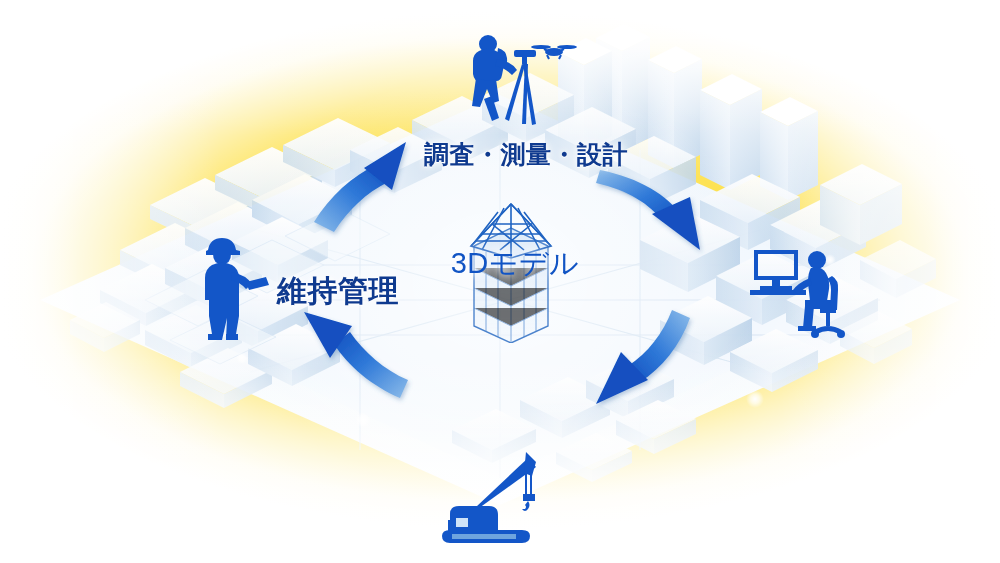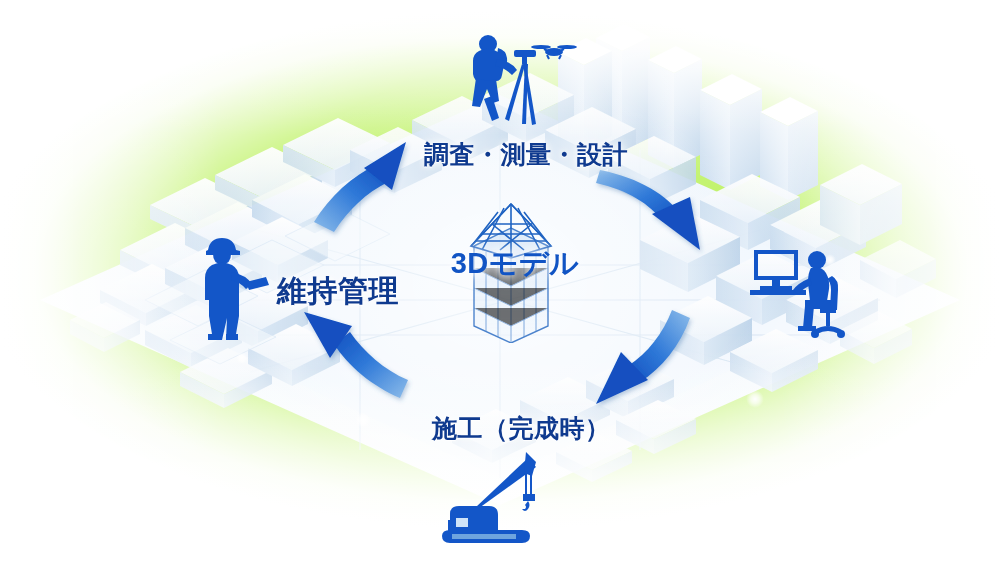--- a/index.html
+++ b/index.html
@@ -8,7 +8,7 @@
     background:#ffffff;
     font-family:"Liberation Sans","DejaVu Sans",sans-serif;
   }
-  #stage{position:relative;width:1000px;height:563px;overflow:hidden;background:#bef264;}
+  #stage{position:relative;width:1000px;height:563px;overflow:hidden;background:#fde047;}
 
   
   .bg-layer{position:absolute;inset:0;}

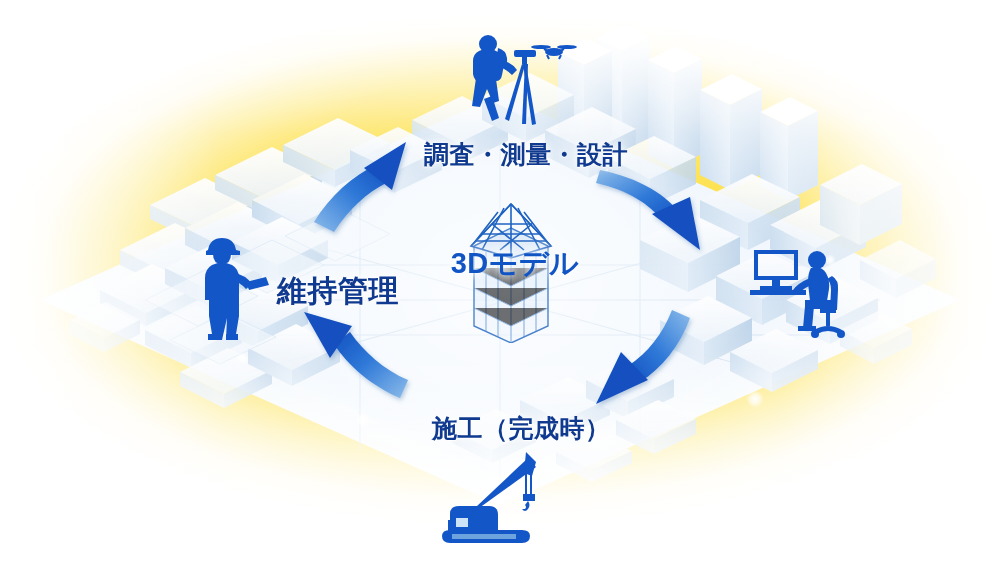--- a/index.html
+++ b/index.html
@@ -59,7 +59,7 @@
   .center-text{
     position:absolute;left:440px;top:248px;width:150px;
     text-align:center;line-height:1.08;
-    color:#1154c4;font-weight:bold;font-size:29px;letter-spacing:.5px;
+    color:#1154c4;font-weight:normal;font-size:29px;letter-spacing:.5px;
     text-shadow:
       0 0 7px rgba(255,255,255,1),
       0 0 14px rgba(255,255,255,.95),

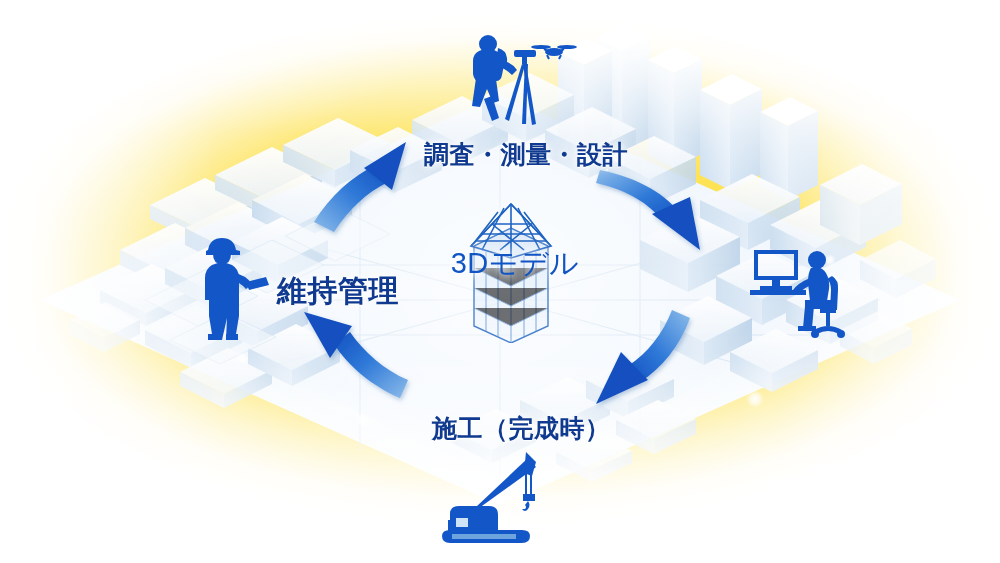--- a/index.html
+++ b/index.html
@@ -497,7 +497,6 @@
   </svg>
 
   <div class="lbl lbl-top">調査・測量・設計</div>
-  <div class="lbl lbl-bottom">施工（完成時）</div>
   <div class="lbl lbl-left">維持管理</div>
 
   <div class="center-text">

